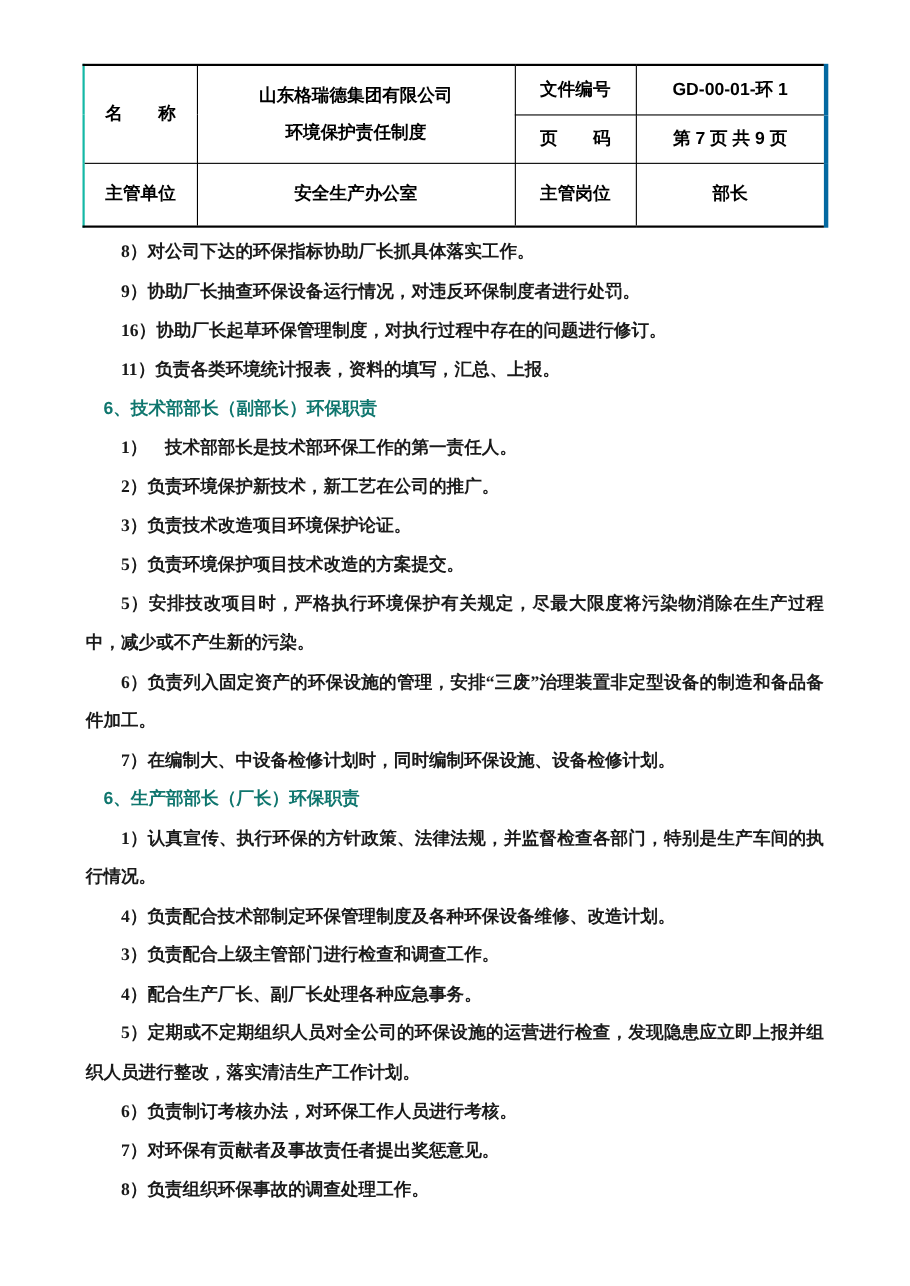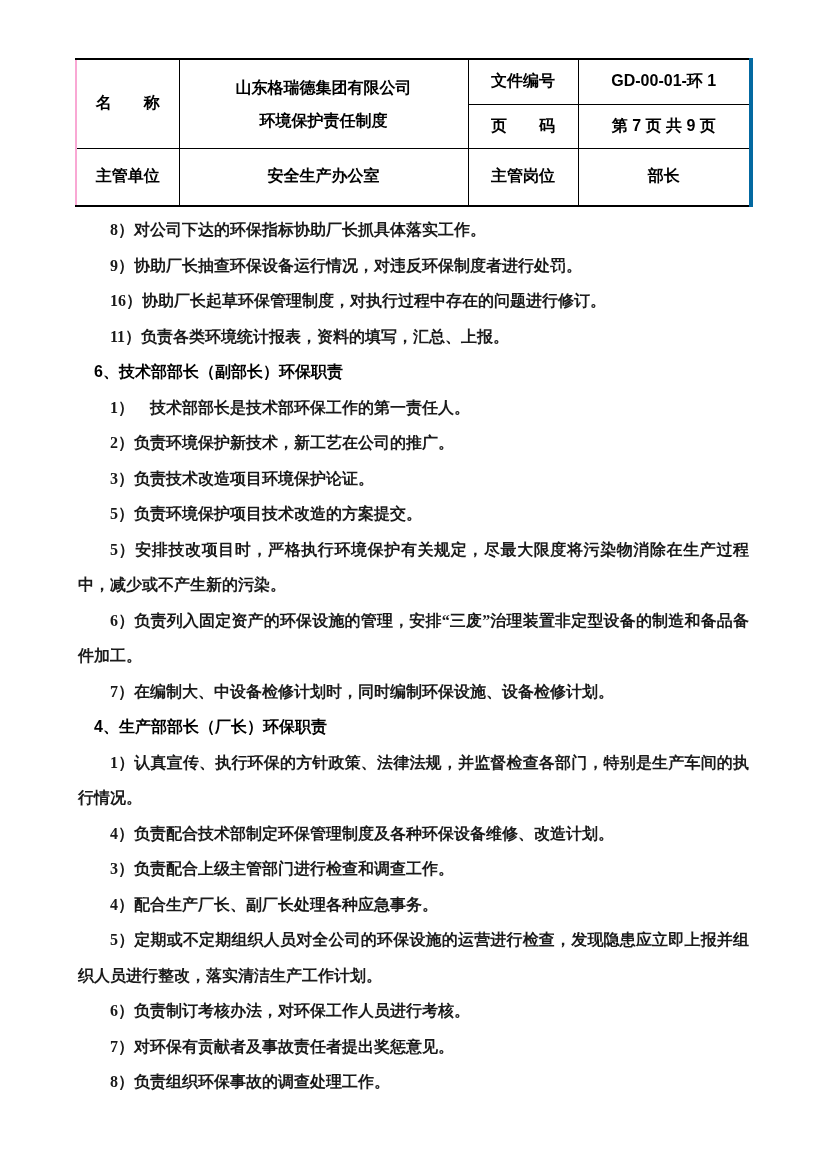--- a/index.html
+++ b/index.html
@@ -29,7 +29,7 @@
     overflow:hidden;
   }
   .doc-table{border:2px solid #000;}
-  .doc-table td.outer-l{border-left:2px solid #f9a8d4;}
+  .doc-table td.outer-l{border-left:2px solid #14b8a6;}
   .doc-table td.outer-r{border-right:4px solid #0369a1;}
   .doc-table td.outer-t{border-top:2px solid #000;}
   .doc-table td.outer-b{border-bottom:2px solid #000;}

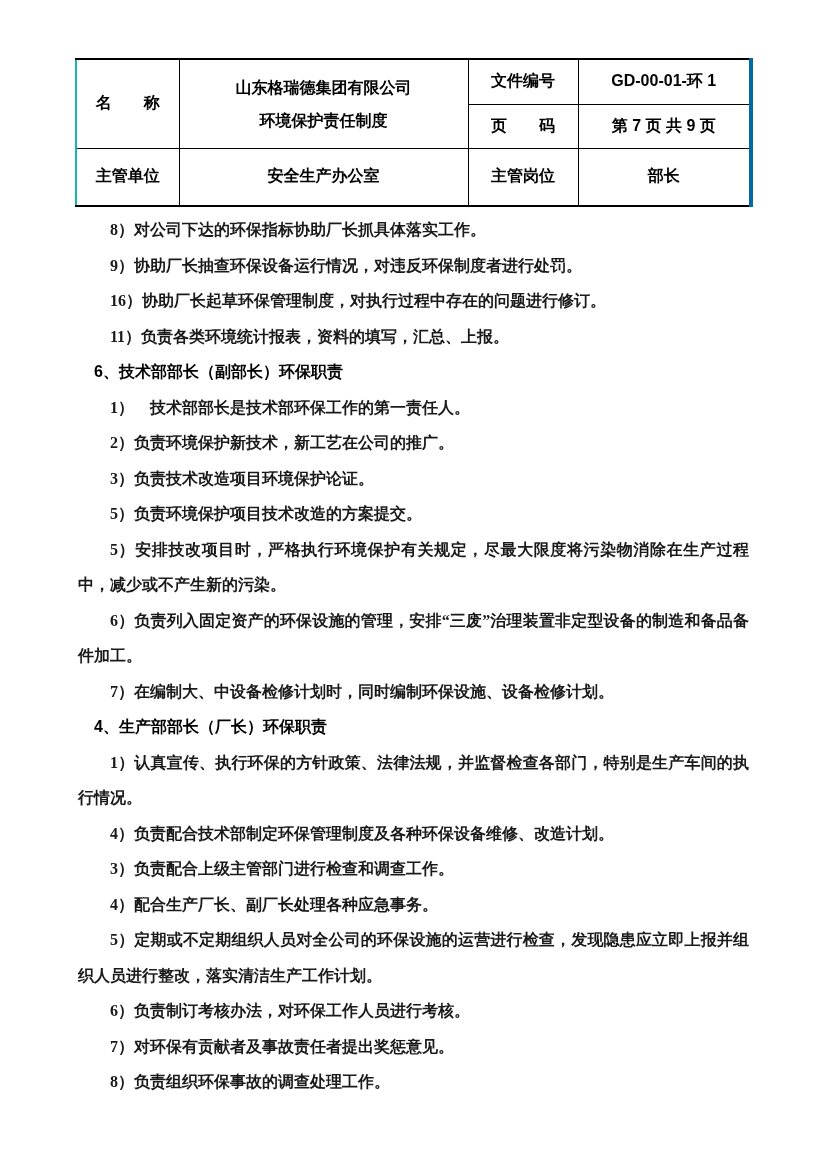--- a/index.html
+++ b/index.html
@@ -50,7 +50,7 @@
     text-indent:1em;
     font-weight:bold;
     font-family:"Liberation Sans","DejaVu Sans",sans-serif;
-    color:#000000;
+    color:#0f766e;
   }
 </style>
 </head>

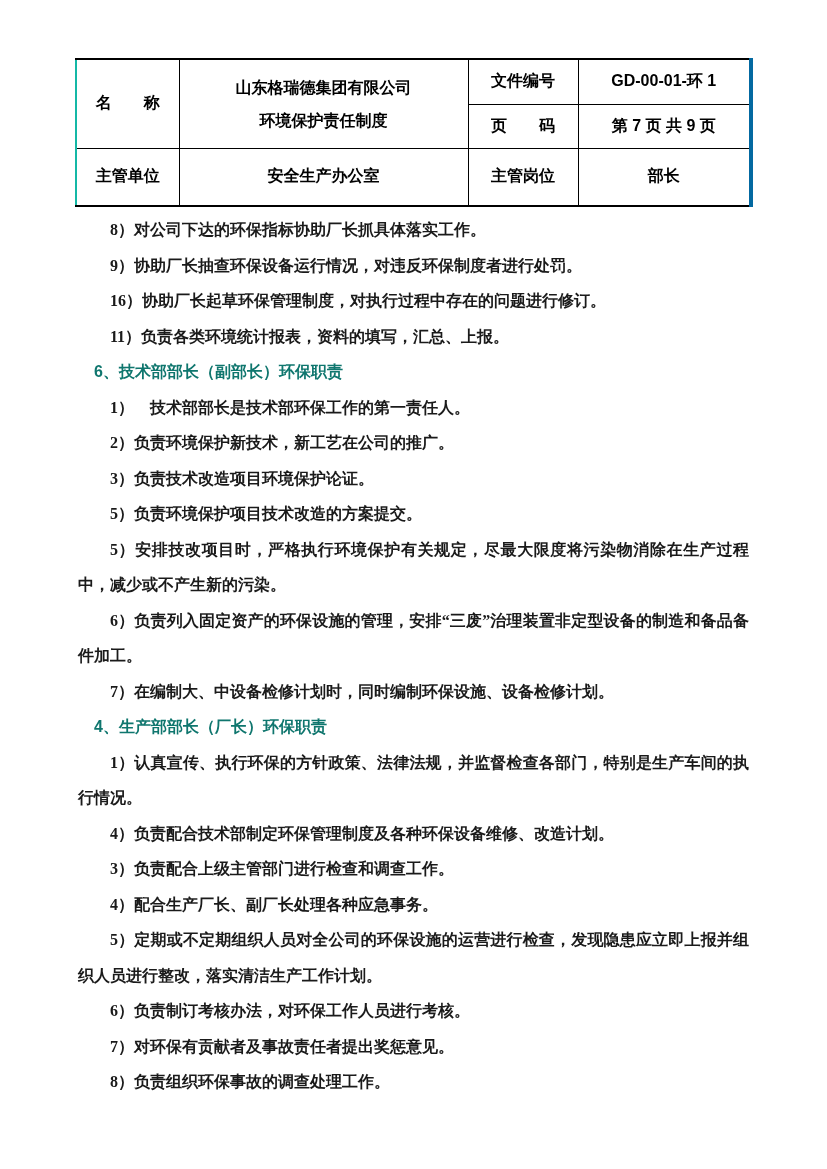--- a/index.html
+++ b/index.html
@@ -101,7 +101,7 @@
     <p class="item">5）安排技改项目时，严格执行环境保护有关规定，尽最大限度将污染物消除在生产过程中，减少或不产生新的污染。</p>
     <p class="item">6）负责列入固定资产的环保设施的管理，安排“三废”治理装置非定型设备的制造和备品备件加工。</p>
     <p class="item">7）在编制大、中设备检修计划时，同时编制环保设施、设备检修计划。</p>
-    <p class="heading">4、生产部部长（厂长）环保职责</p>
+    <p class="heading">6、生产部部长（厂长）环保职责</p>
     <p class="item">1）认真宣传、执行环保的方针政策、法律法规，并监督检查各部门，特别是生产车间的执行情况。</p>
     <p class="item">4）负责配合技术部制定环保管理制度及各种环保设备维修、改造计划。</p>
     <p class="item">3）负责配合上级主管部门进行检查和调查工作。</p>

